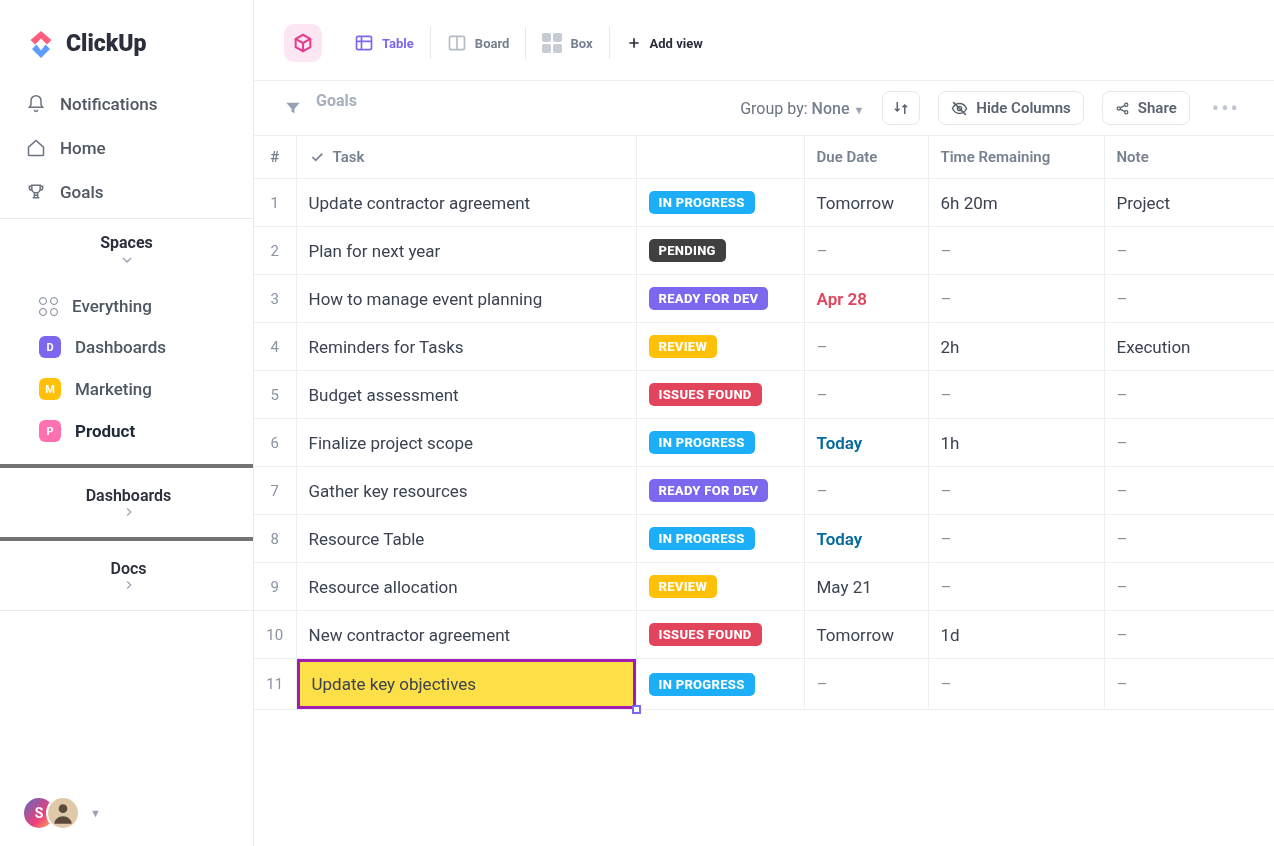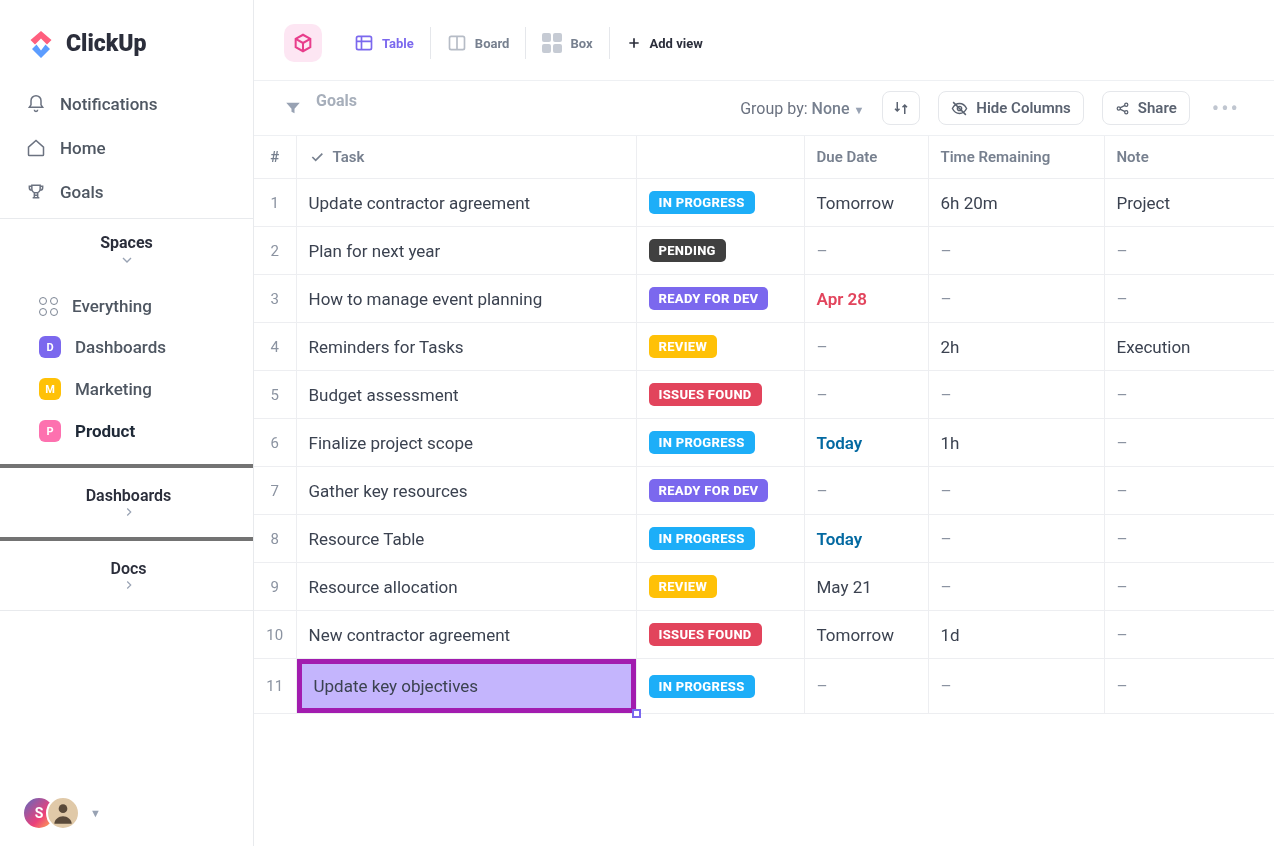--- a/index.html
+++ b/index.html
@@ -68,7 +68,7 @@
 .due-orange { color: #0369a1; font-weight: 600; }
 .dash { color: #8b93a1; }
 tr.editing td.task-cell { position: relative; }
-tr.editing td.task-cell .cell { border: 5px solid #a21caf; background: #c4b5fd; }
+tr.editing td.task-cell .cell { border: 3px solid #a21caf; background: #fde047; }
 tr.editing td.task-cell .handle { position: absolute; right: -5px; bottom: -5px; width: 9px; height: 9px; background: #fff; border: 2px solid #7b68ee; }
 th:first-child, td:first-child { border-left: none; }
 .th-num{ text-align:center; padding:12px 4px;}

